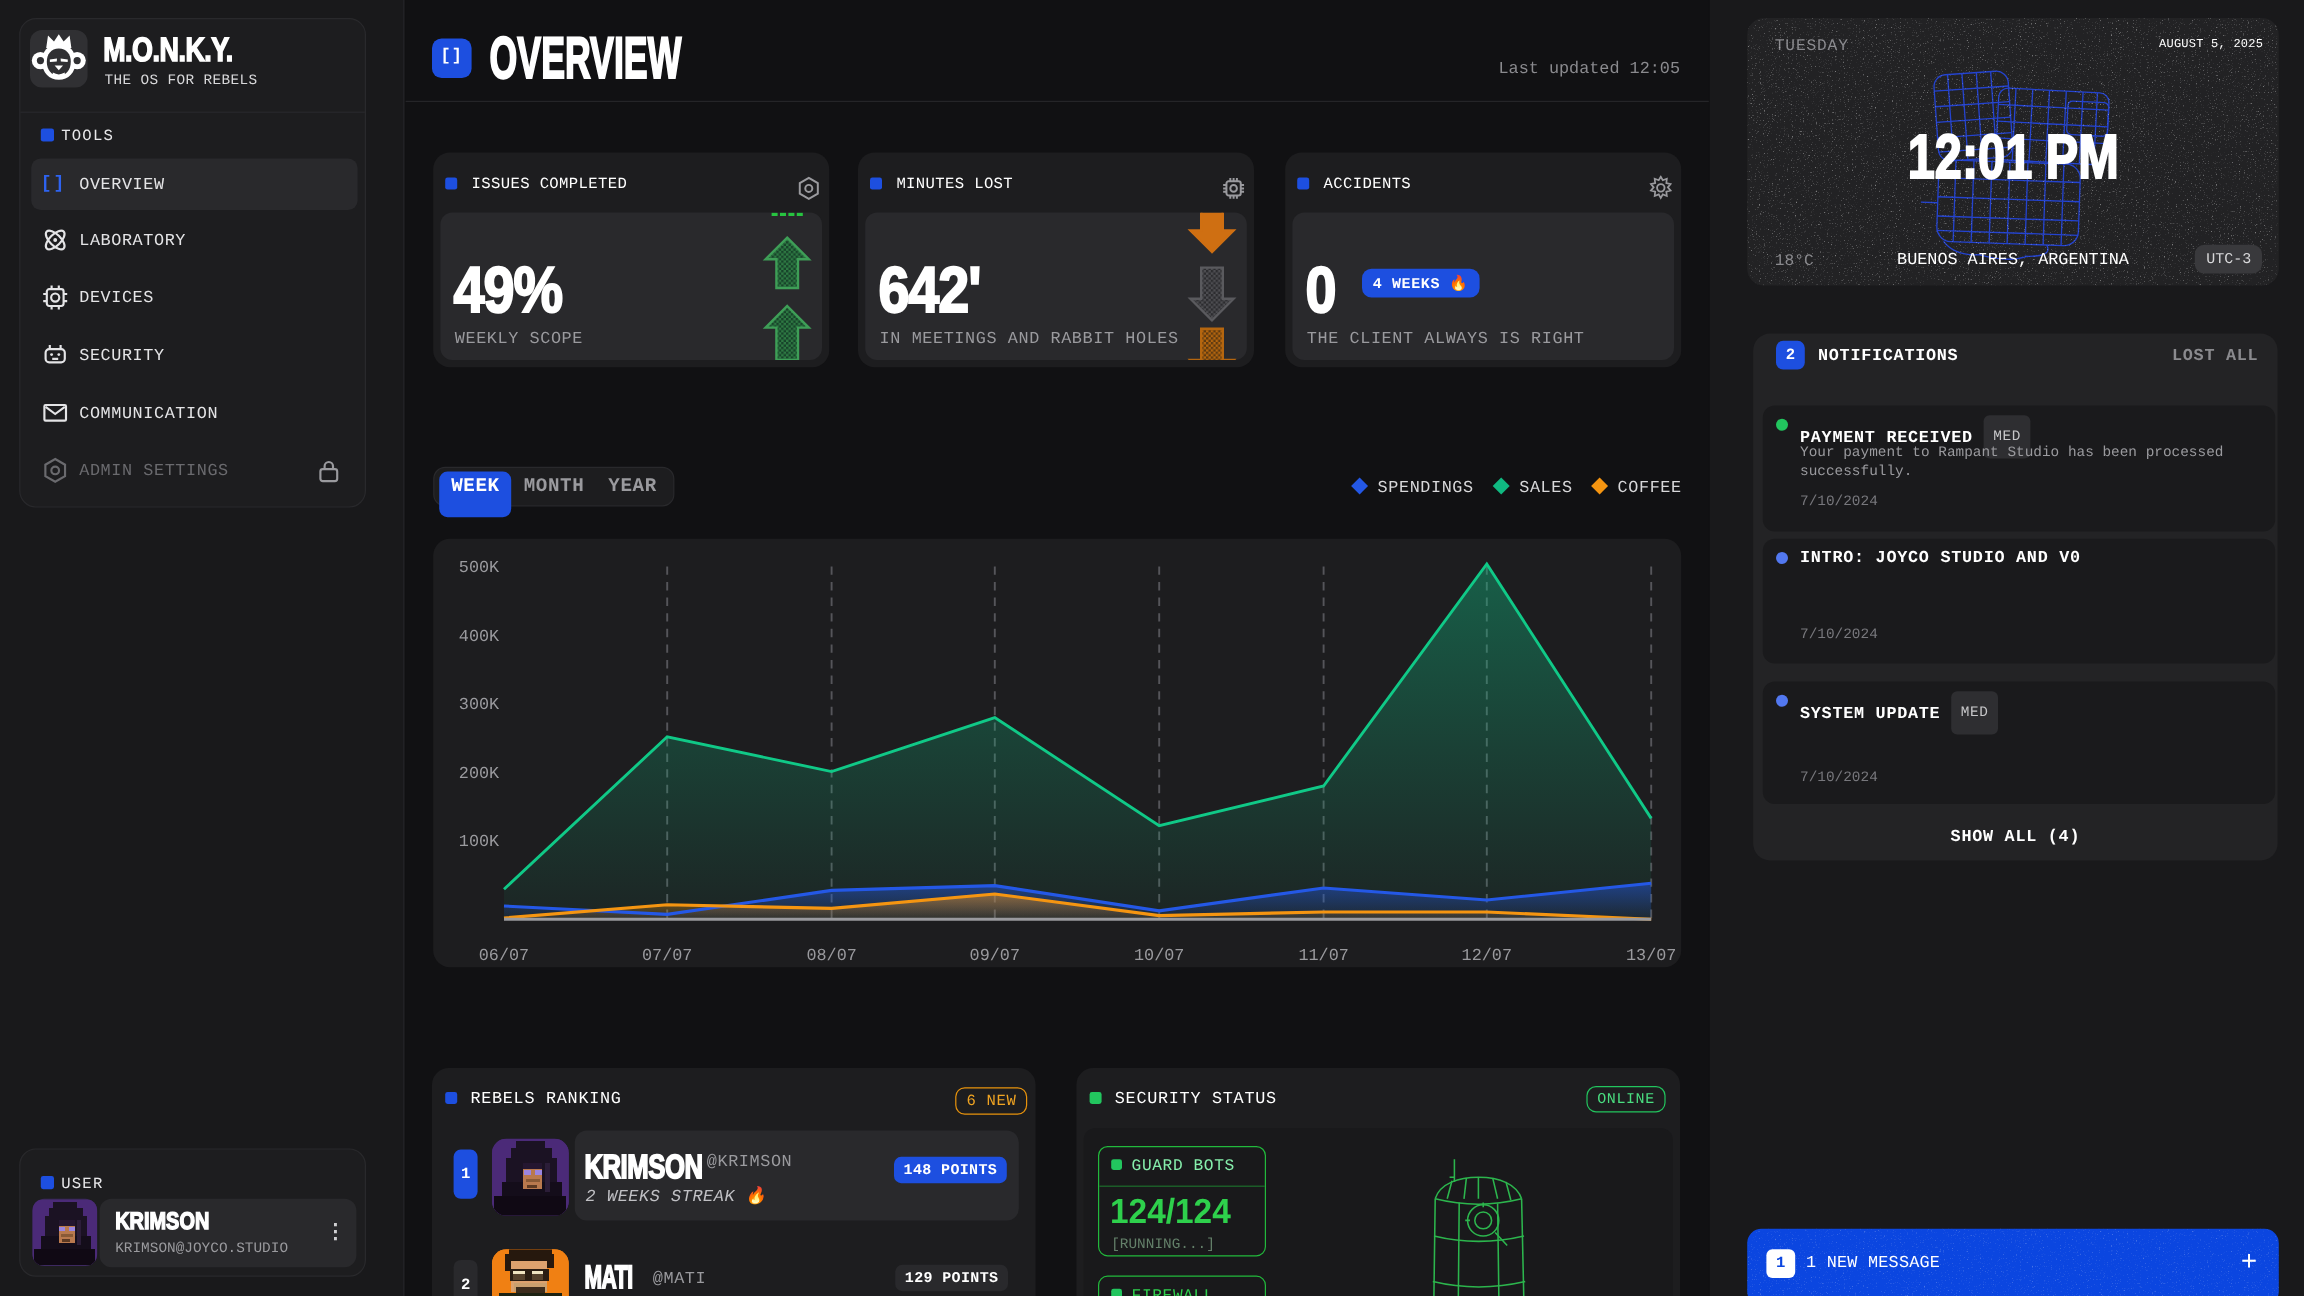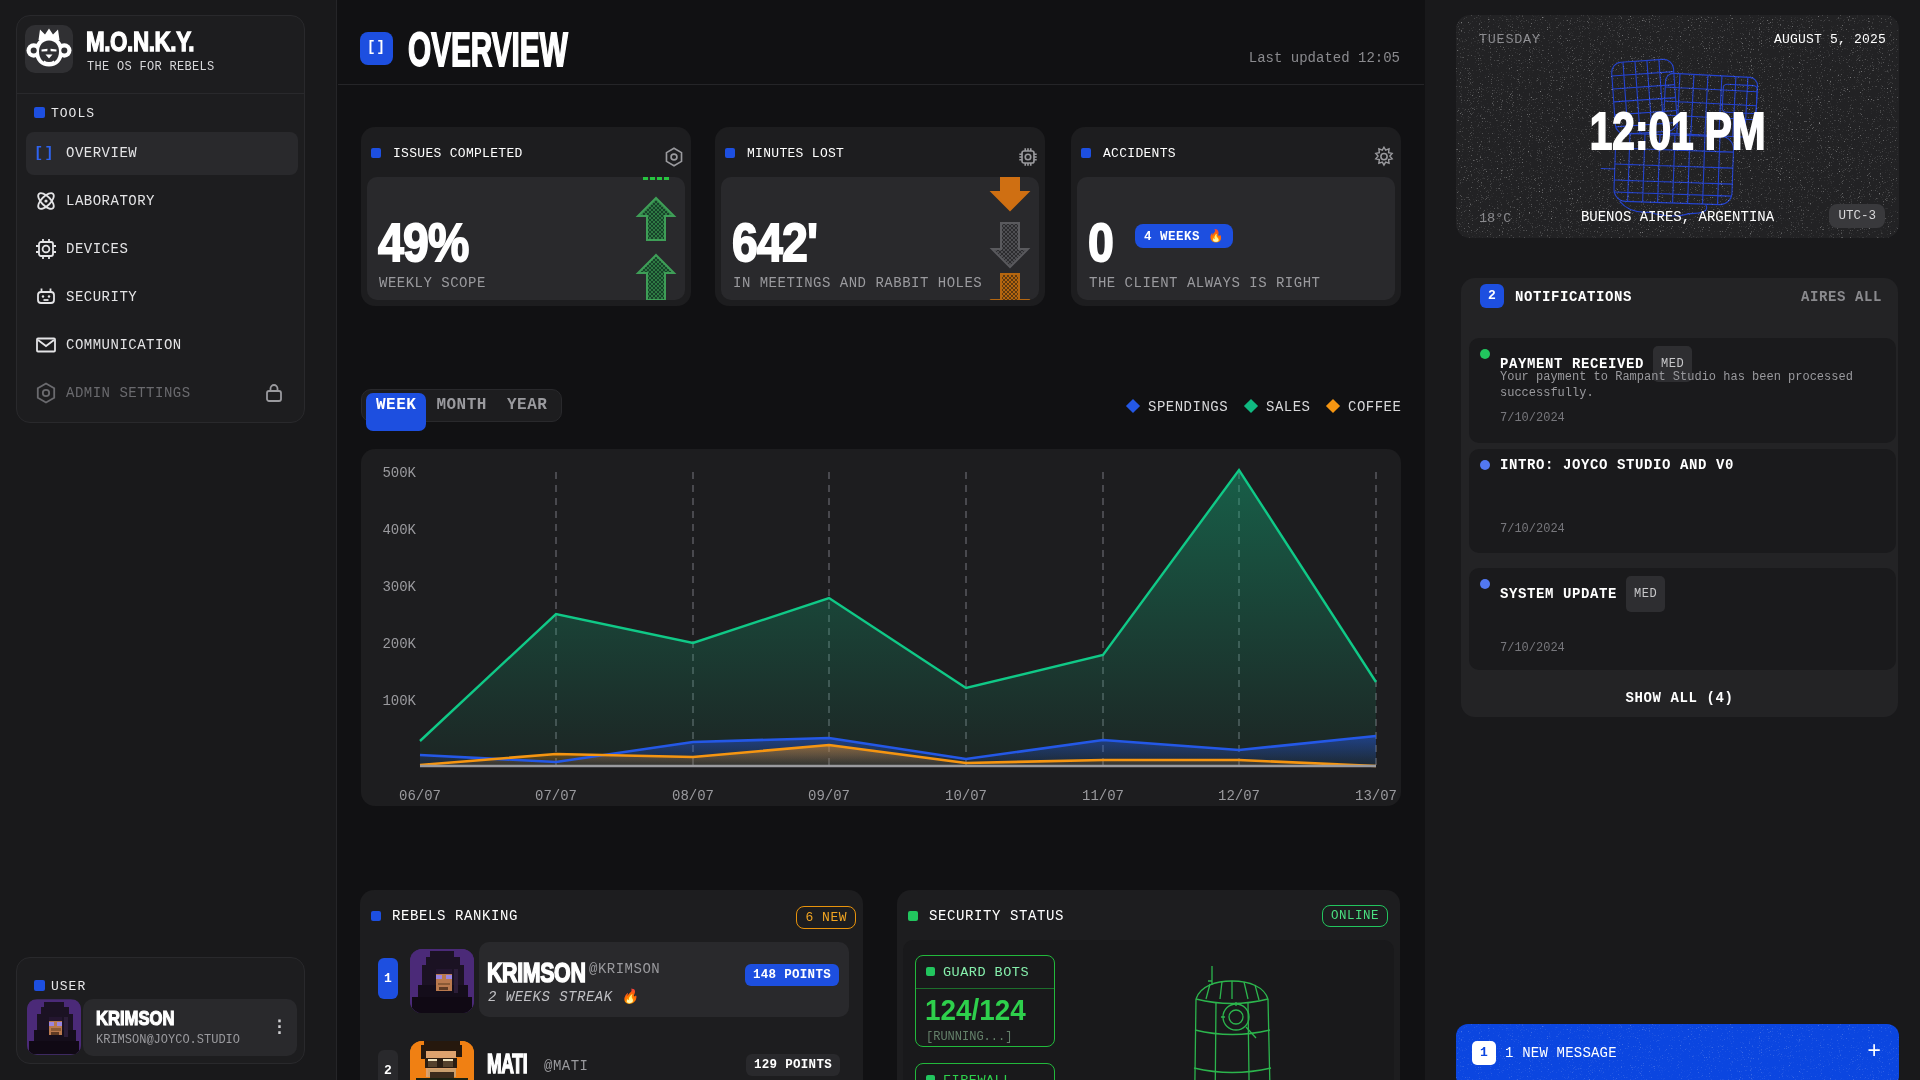--- a/index.html
+++ b/index.html
@@ -388,7 +388,7 @@
 <div id="right">
   <div class="rcard" id="clock">
     <div style="position:absolute;left:23px;top:17px;color:#8a8a8e;font-size:13.5px;letter-spacing:0.7px;">TUESDAY</div>
-    <div style="position:absolute;right:13px;top:17px;color:#fff;font-size:13px;letter-spacing:0.2px;">AUGUST 5, 2025</div>
+    <div style="position:absolute;right:13px;top:17px;color:#fff;font-size:10px;letter-spacing:0.2px;">AUGUST 5, 2025</div>
     <div id="wire" style="position:absolute;left:0;top:0;width:442px;height:223px;">
       <svg width="443" height="223" viewBox="0 0 443 223" fill="none">
         <g stroke="#2443cf" stroke-width="1.1" transform="translate(32,0)">

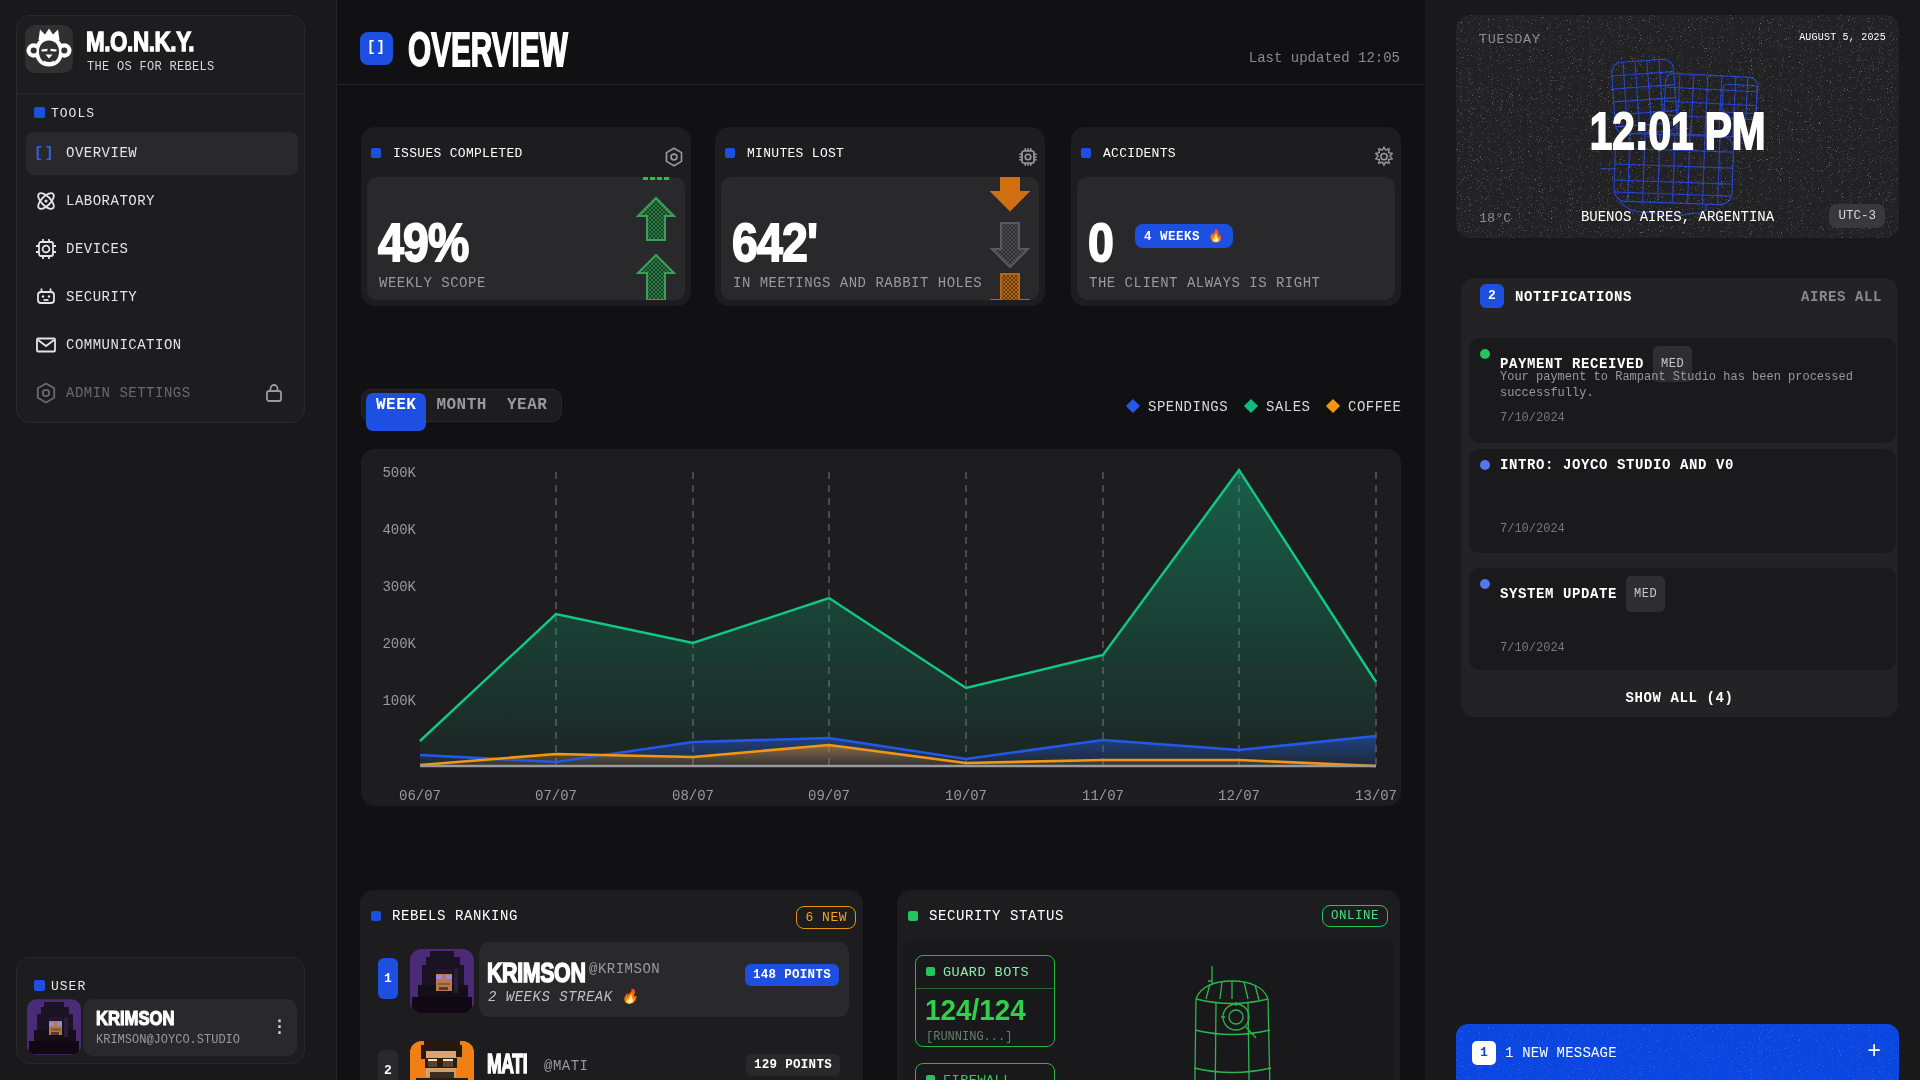--- a/index.html
+++ b/index.html
@@ -425,7 +425,7 @@
   <div class="rcard" id="notif">
     <div style="position:absolute;left:19px;top:6px;width:24px;height:24px;background:#1d4fe0;border-radius:6px;text-align:center;line-height:24px;font-size:13px;font-weight:700;">2</div>
     <div style="position:absolute;left:54px;top:11px;font-size:14px;font-weight:700;letter-spacing:0.6px;">NOTIFICATIONS</div>
-    <div style="position:absolute;right:16px;top:11px;color:#8a8a8e;font-size:14px;font-weight:700;letter-spacing:0.6px;">AIRES ALL</div>
+    <div style="position:absolute;right:16px;top:11px;color:#8a8a8e;font-size:14px;font-weight:700;letter-spacing:0.6px;">LOST ALL</div>
 
     <div class="nitem" style="top:60px;height:105px;">
       <div class="ndot" style="background:#22c55e;"></div>

